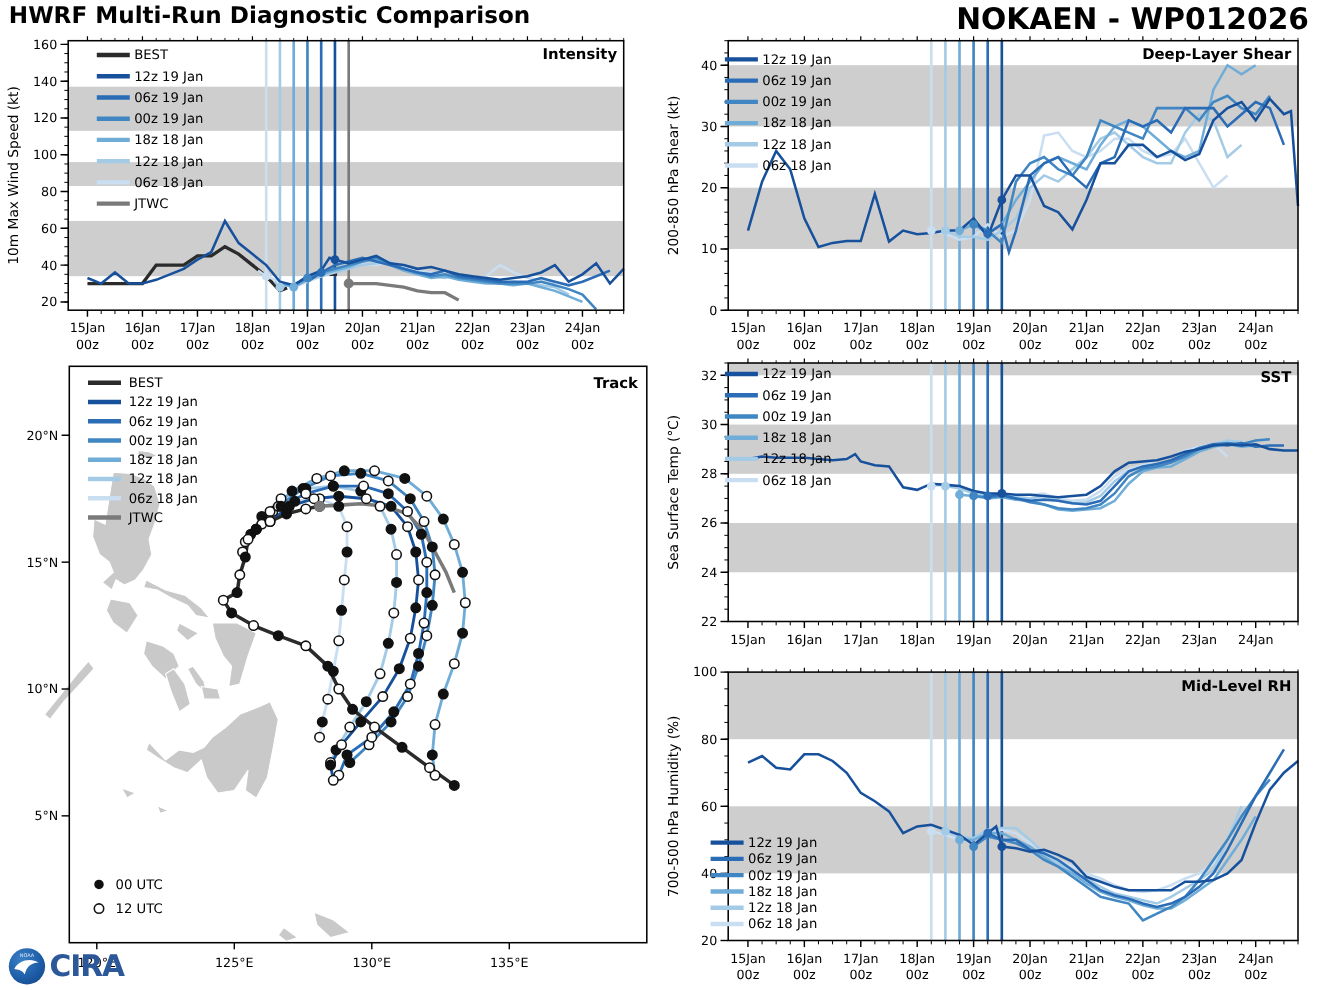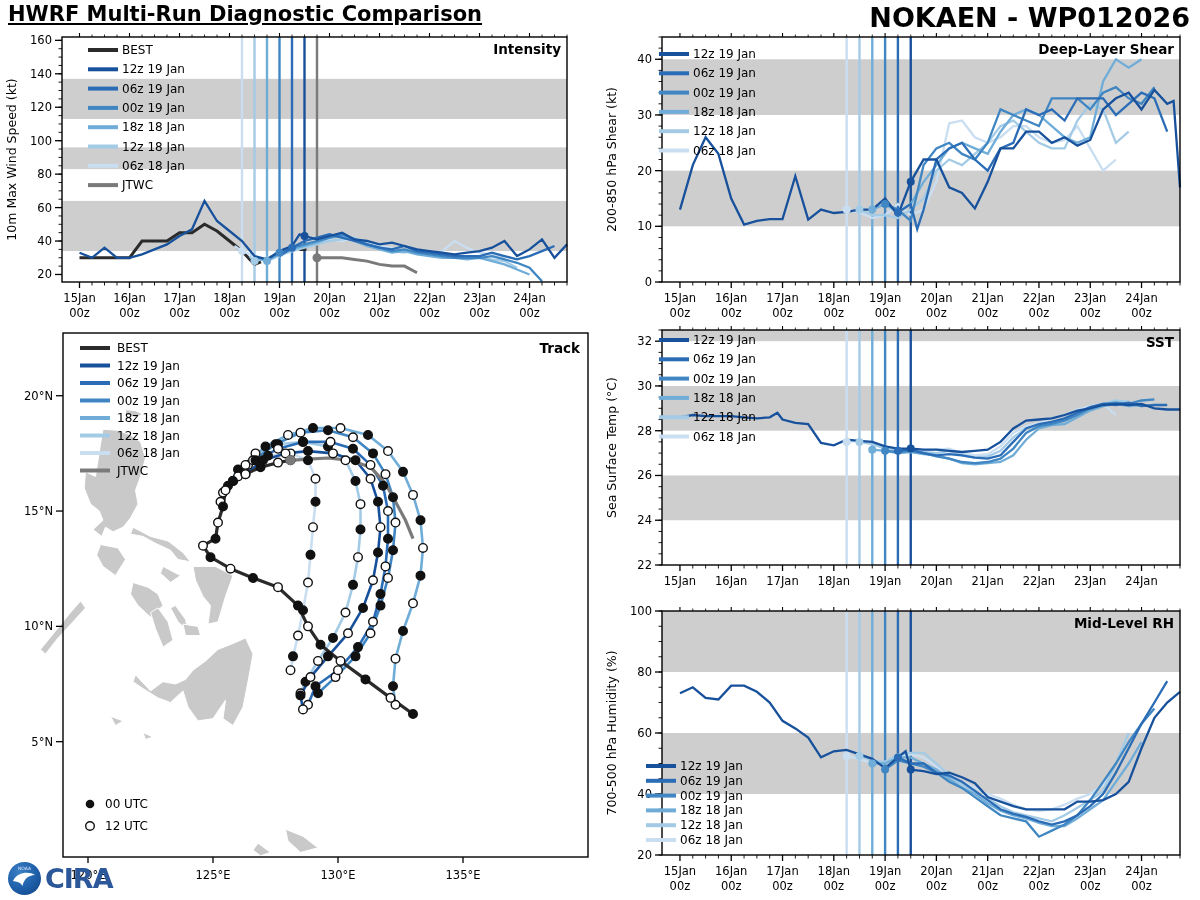--- a/index.html
+++ b/index.html
@@ -4,7 +4,7 @@
 <style>
   html,body{margin:0;padding:0;background:#fff;}
   body{width:1200px;height:900px;position:relative;font-family:"DejaVu Sans",sans-serif;color:#000;overflow:hidden;}
-  .hdr{position:absolute;top:2px;left:8px;font-size:21px;font-weight:bold;letter-spacing:0px;text-decoration:underline;}
+  .hdr{position:absolute;top:2px;left:8px;font-size:21px;font-weight:bold;letter-spacing:0px;}
   .hdr-right{position:absolute;top:2px;right:10px;font-size:27px;font-weight:bold;}
   svg{position:absolute;}
   #logos{position:absolute;left:8px;top:860px;height:36px;display:flex;align-items:center;gap:4px;}

